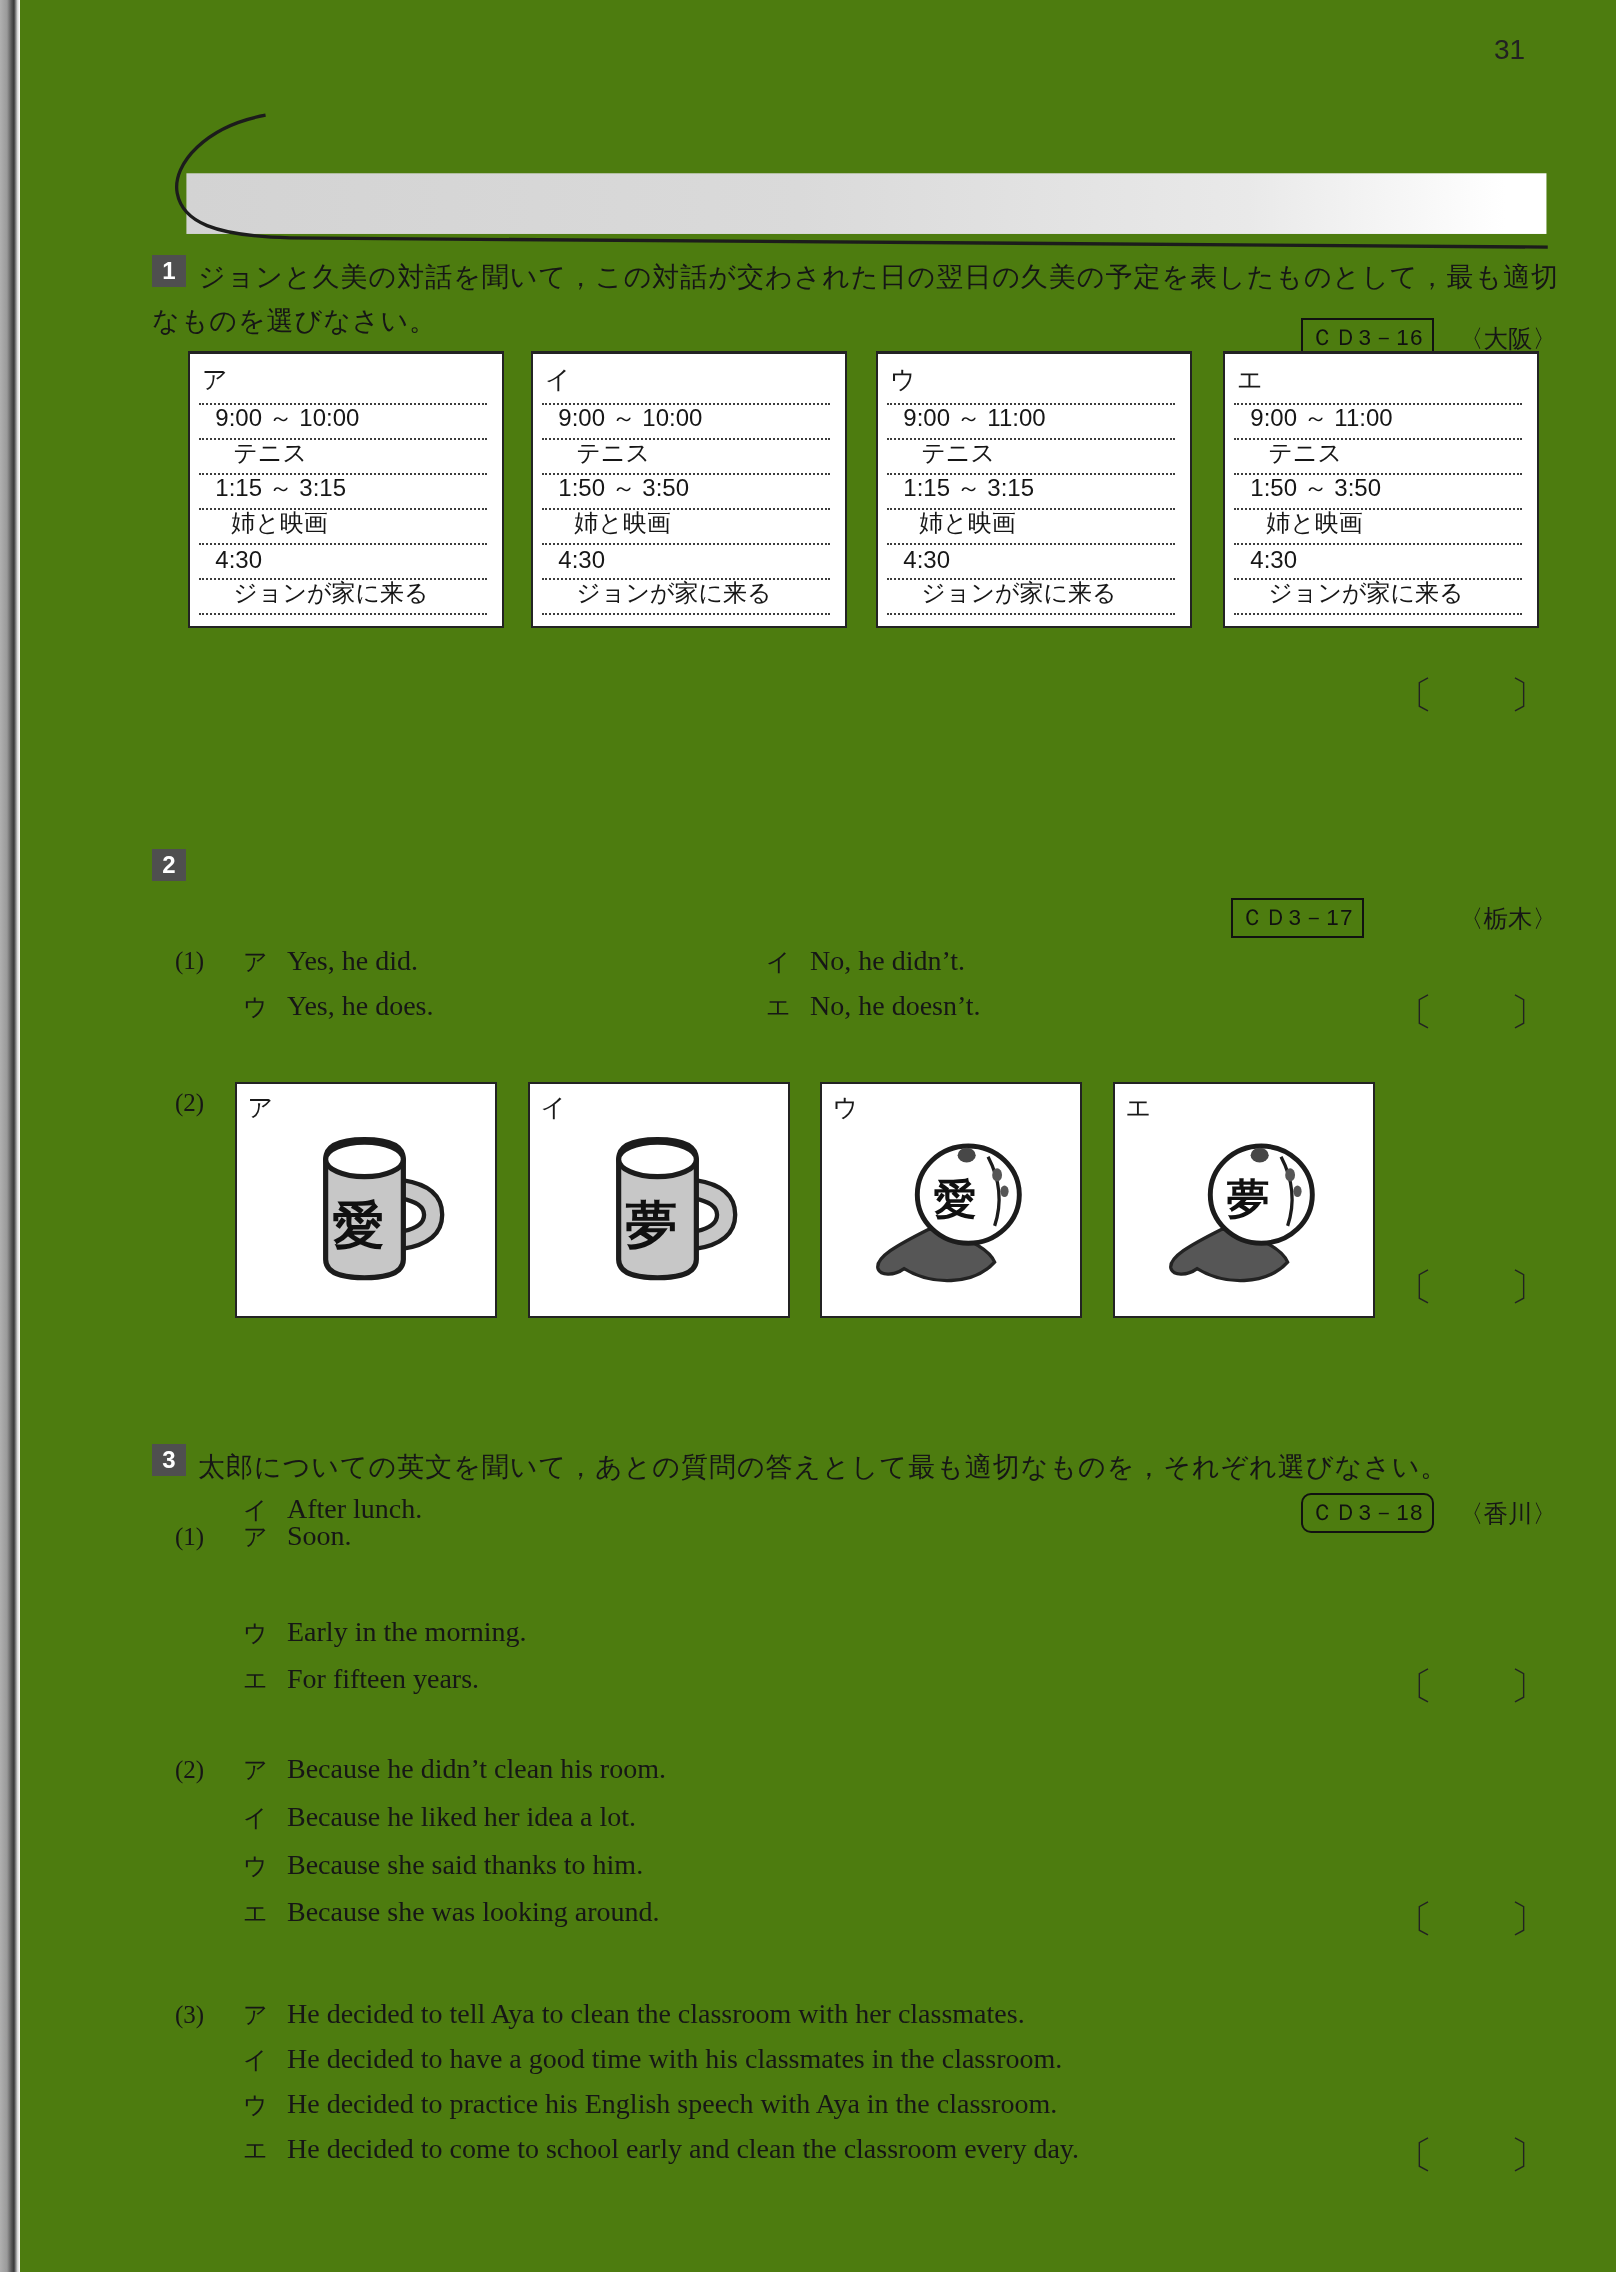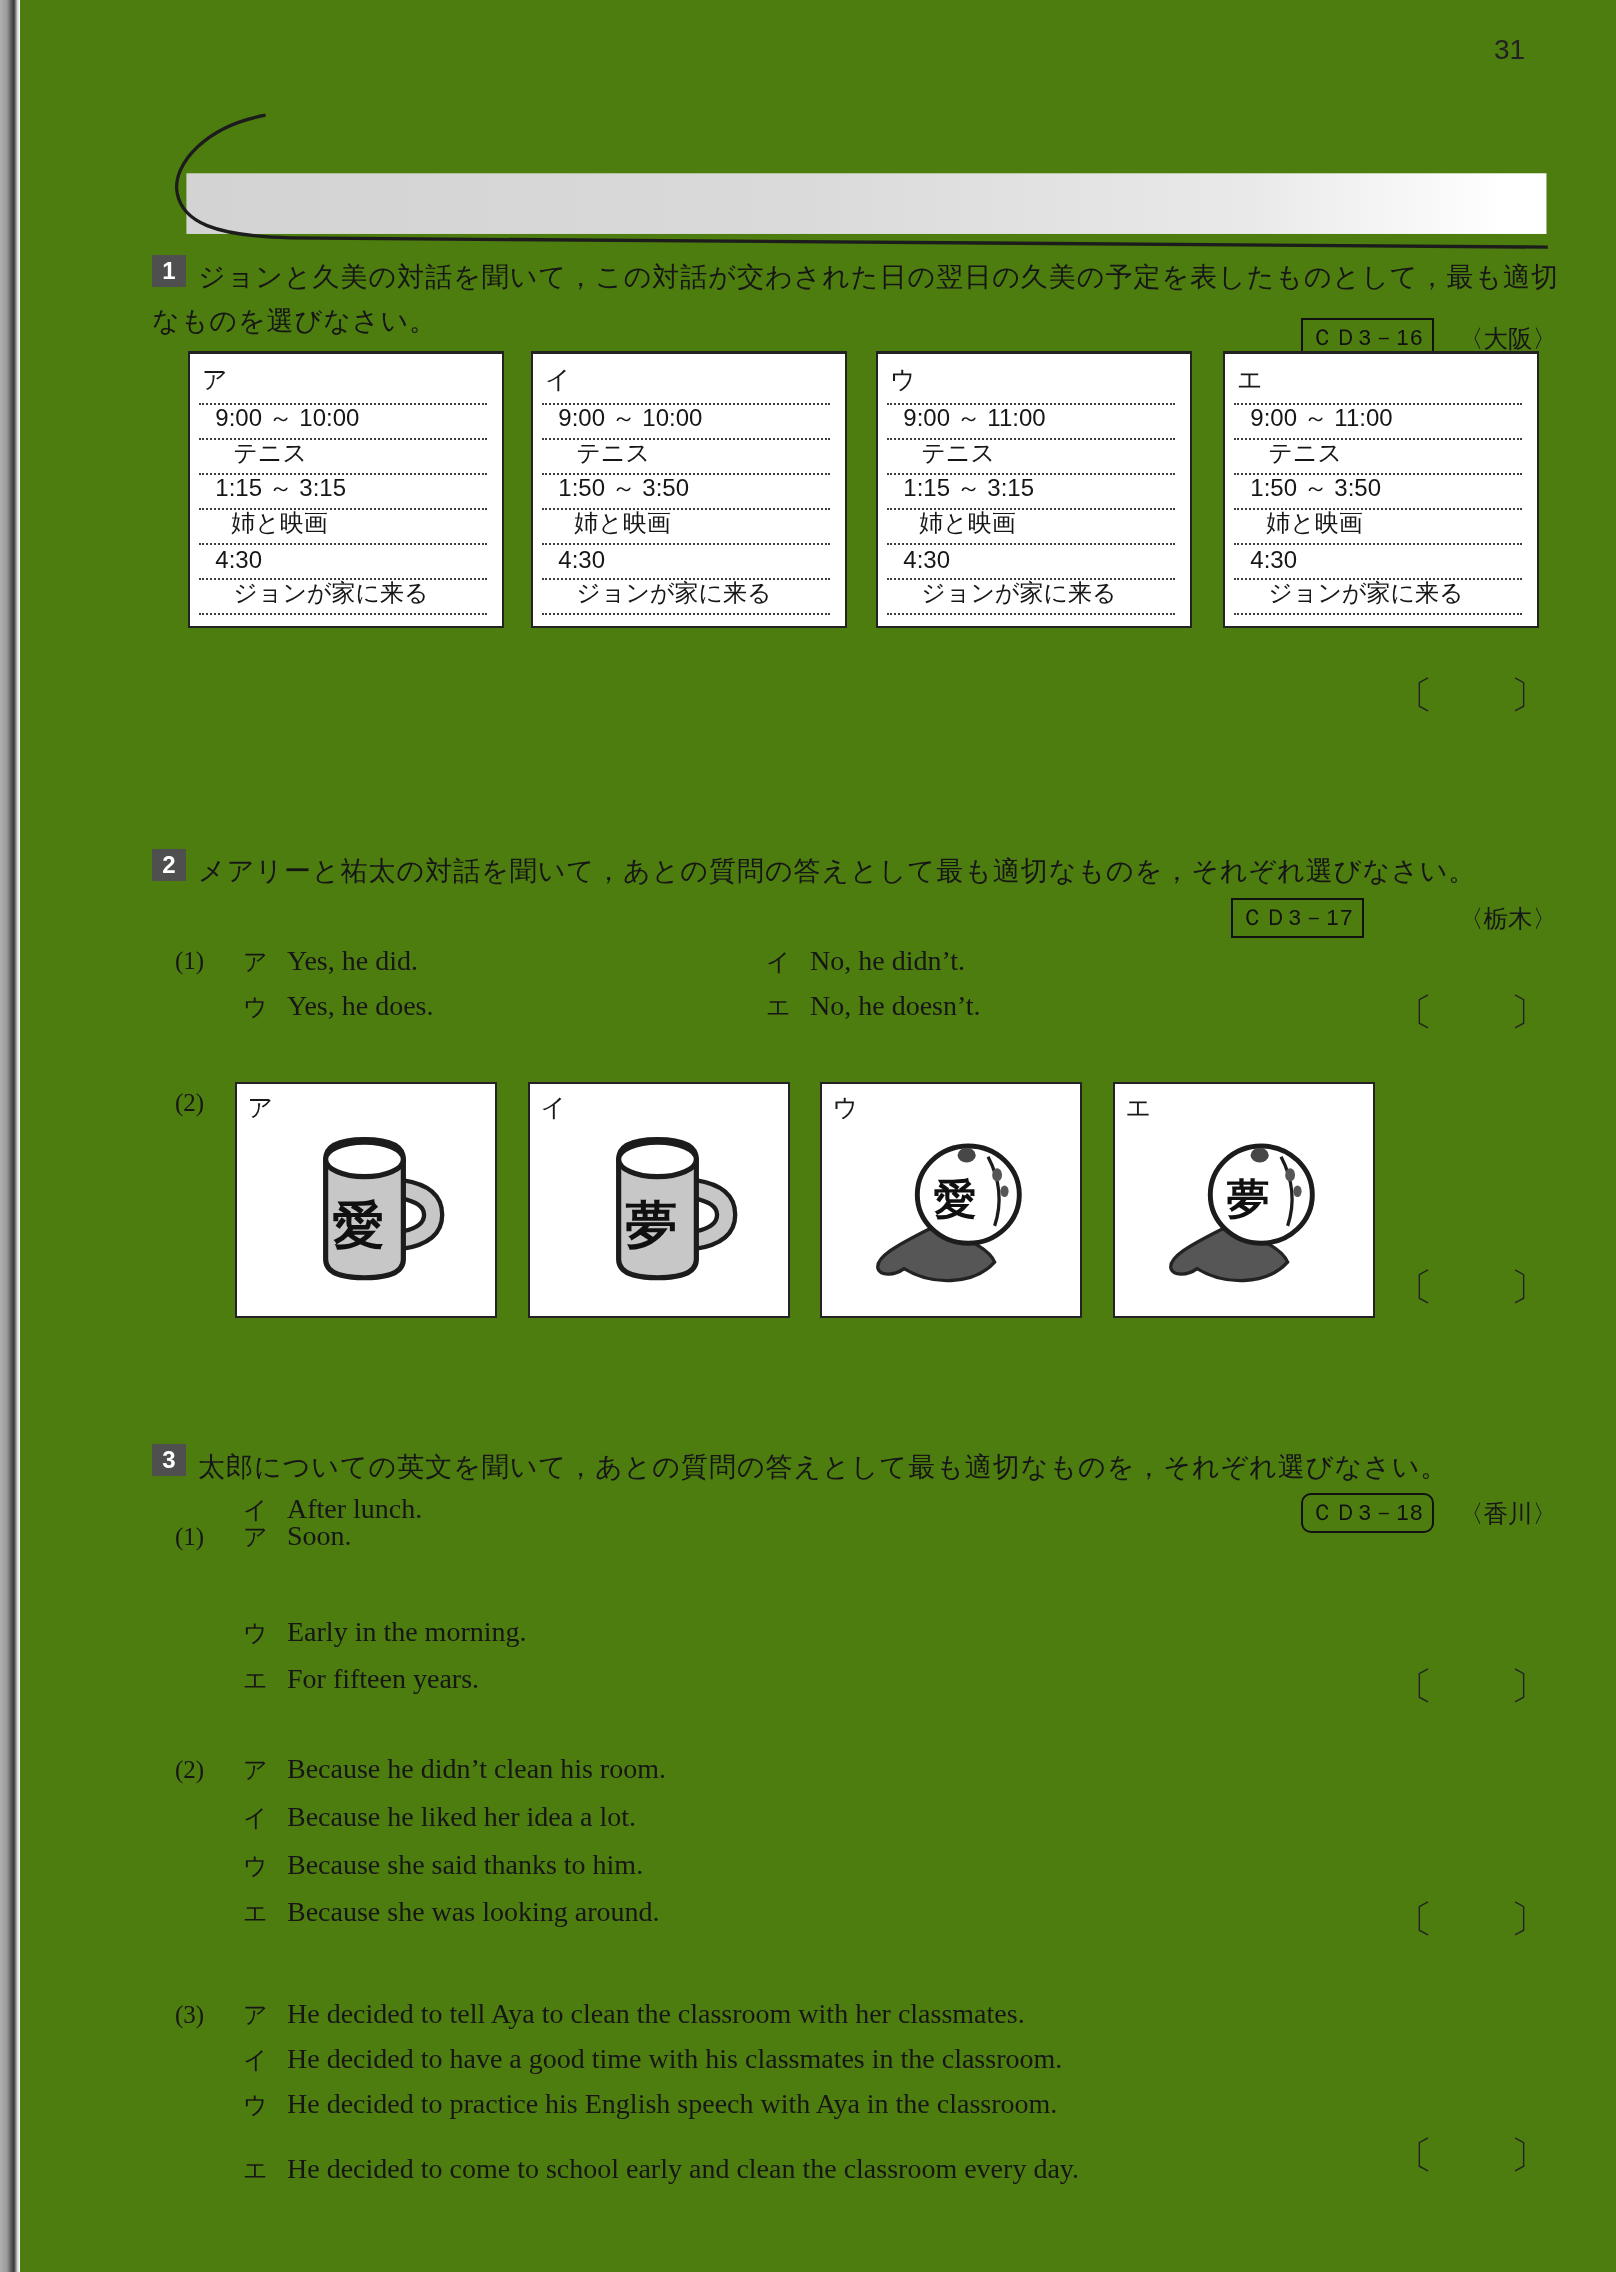--- a/index.html
+++ b/index.html
@@ -143,7 +143,6 @@
   <span class="bk" style="left:1510px;top:670px;">〕</span>
 
   <div class="badge" style="top:849px;">2</div>
-  <div class="instr" style="left:198px;top:853px;">メアリーと祐太の対話を聞いて，あとの質問の答えとして最も適切なものを，それぞれ選びなさい。</div>
   <div class="cdbox" style="left:1231px;top:898px;">ＣＤ3－17</div>
   <div class="source" style="left:1459px;top:902px;">〈栃木〉</div>
 

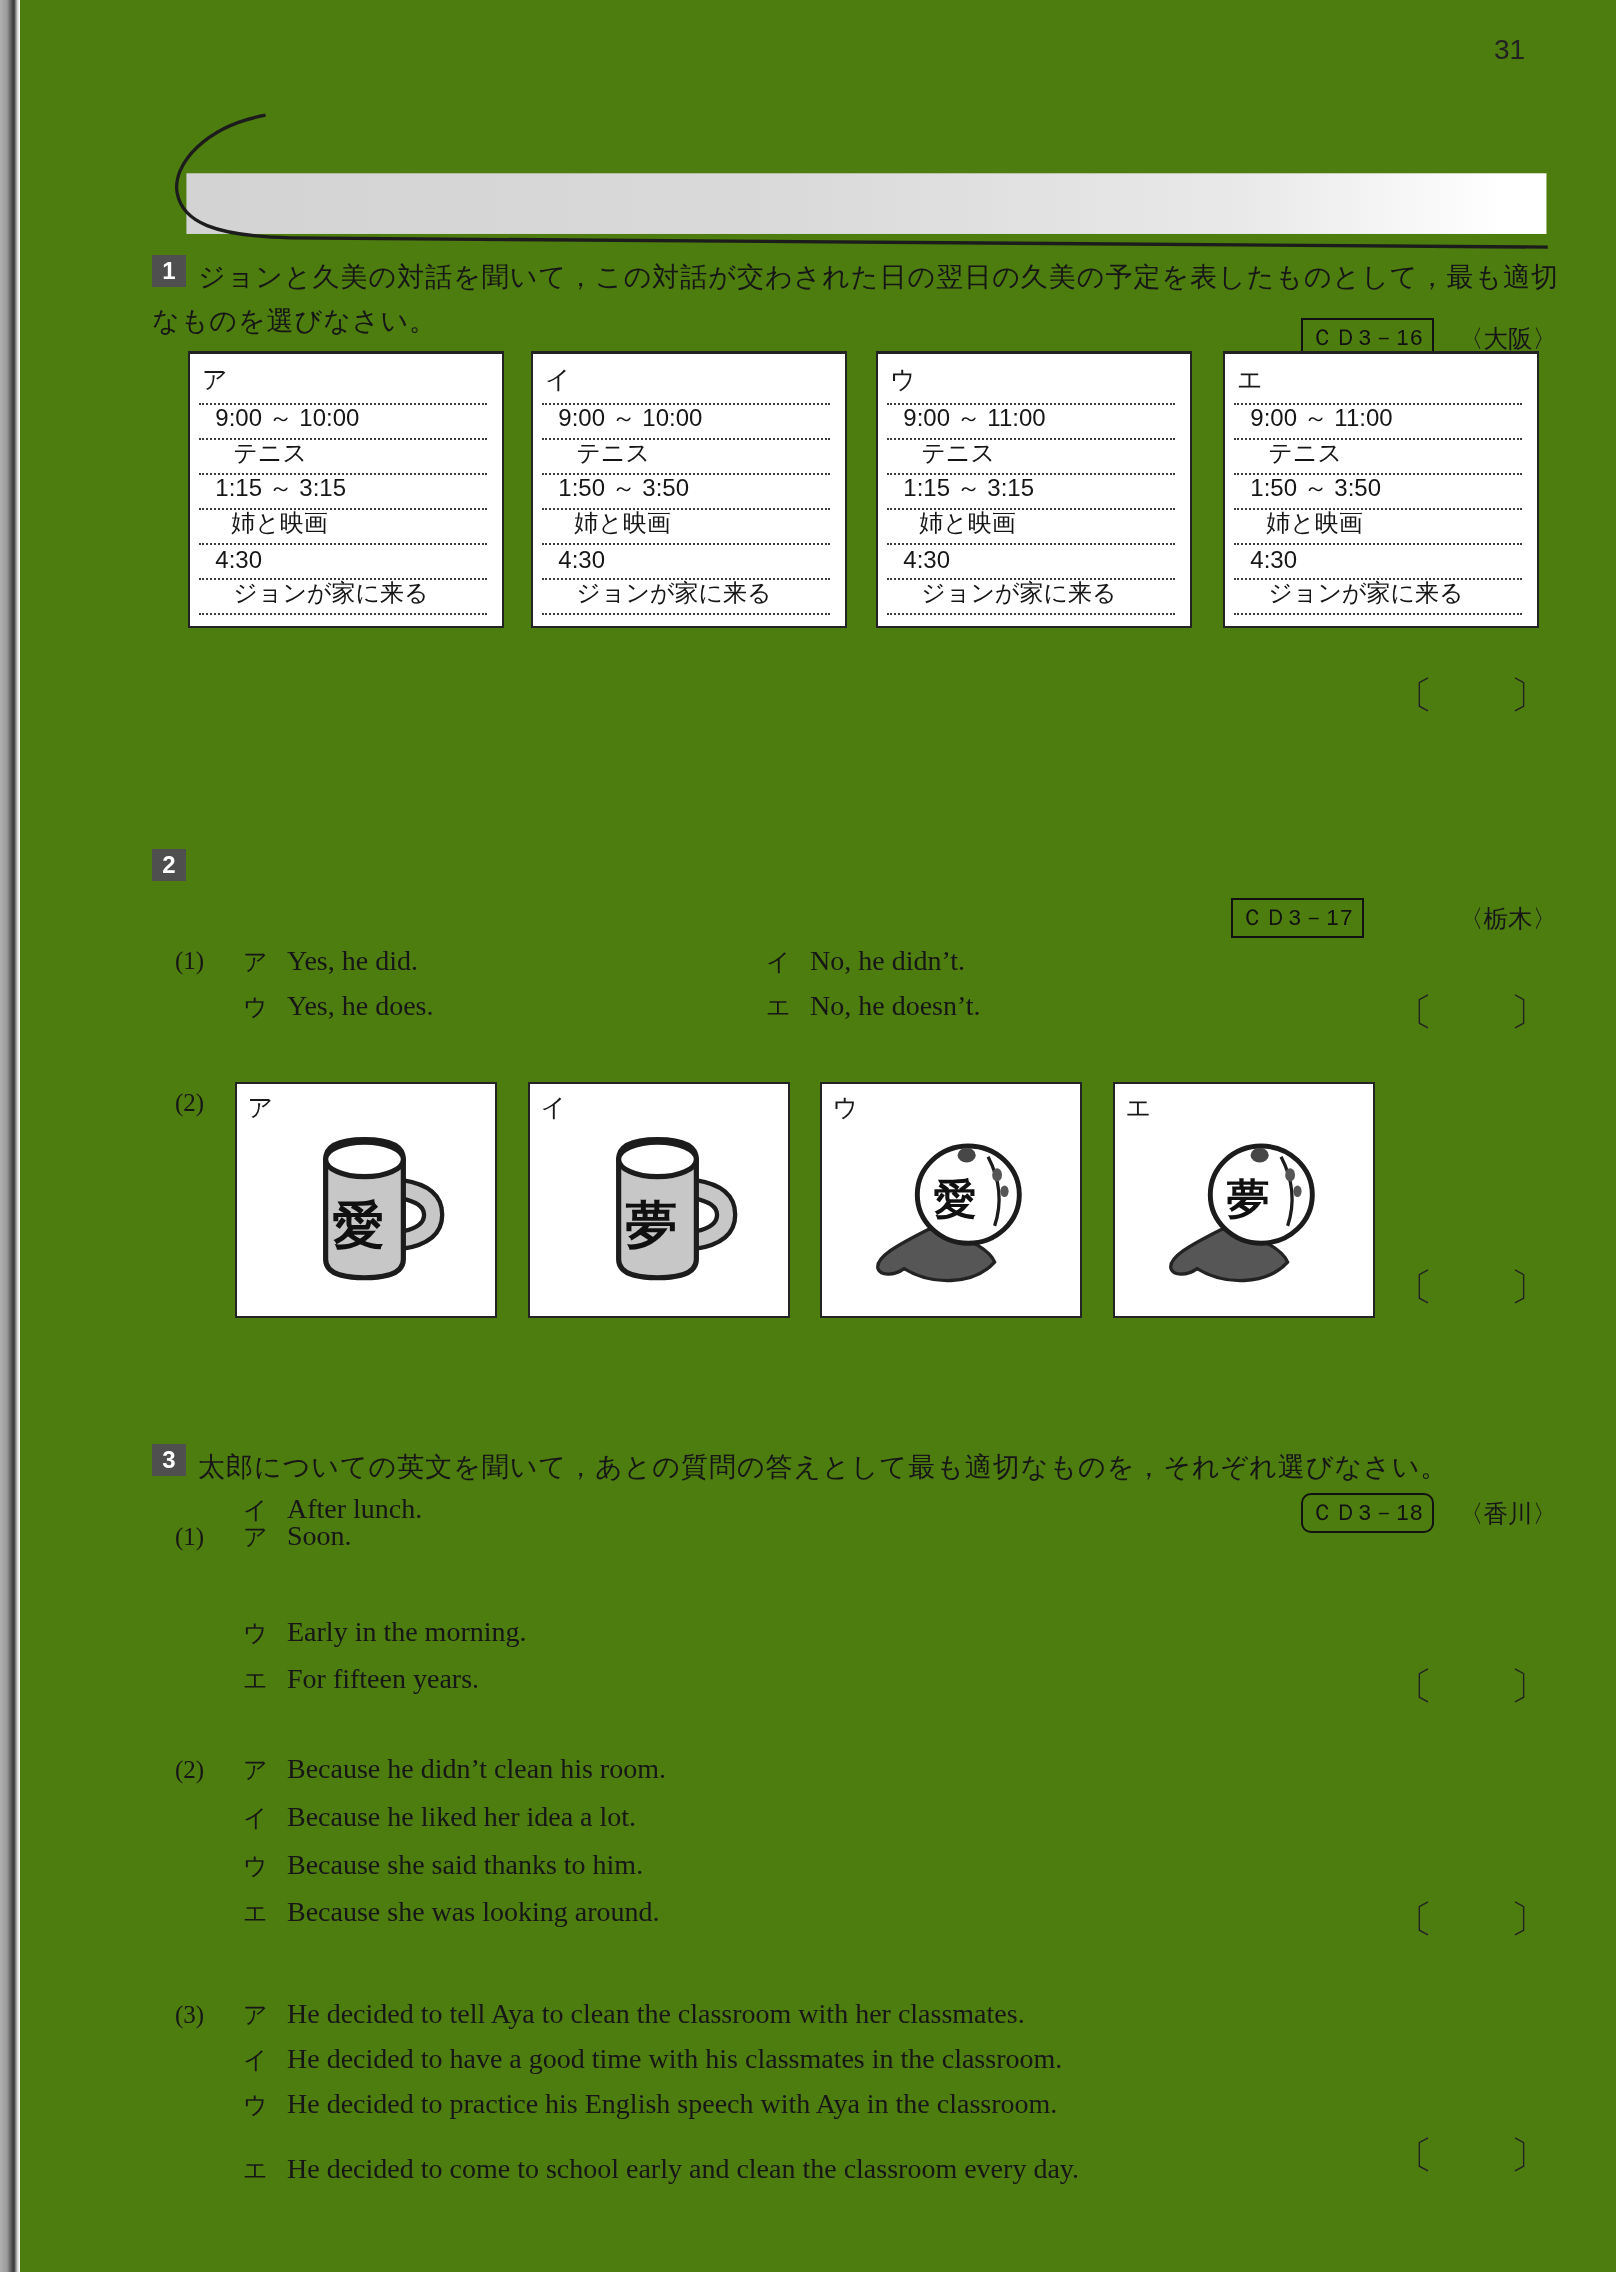--- a/index.html
+++ b/index.html
@@ -256,7 +256,7 @@
   <div class="opt" style="left:243px;top:2088px;">
     <span class="letter">ウ</span><span class="otext">He decided to practice his English speech with Aya in the classroom.</span>
   </div>
-  <div class="opt" style="left:243px;top:2133px;margin-top:20px;">
+  <div class="opt" style="left:243px;top:2133px;">
     <span class="letter">エ</span><span class="otext">He decided to come to school early and clean the classroom every day.</span>
   </div>
   <span class="bk" style="left:1395px;top:2130px;">〔</span>

